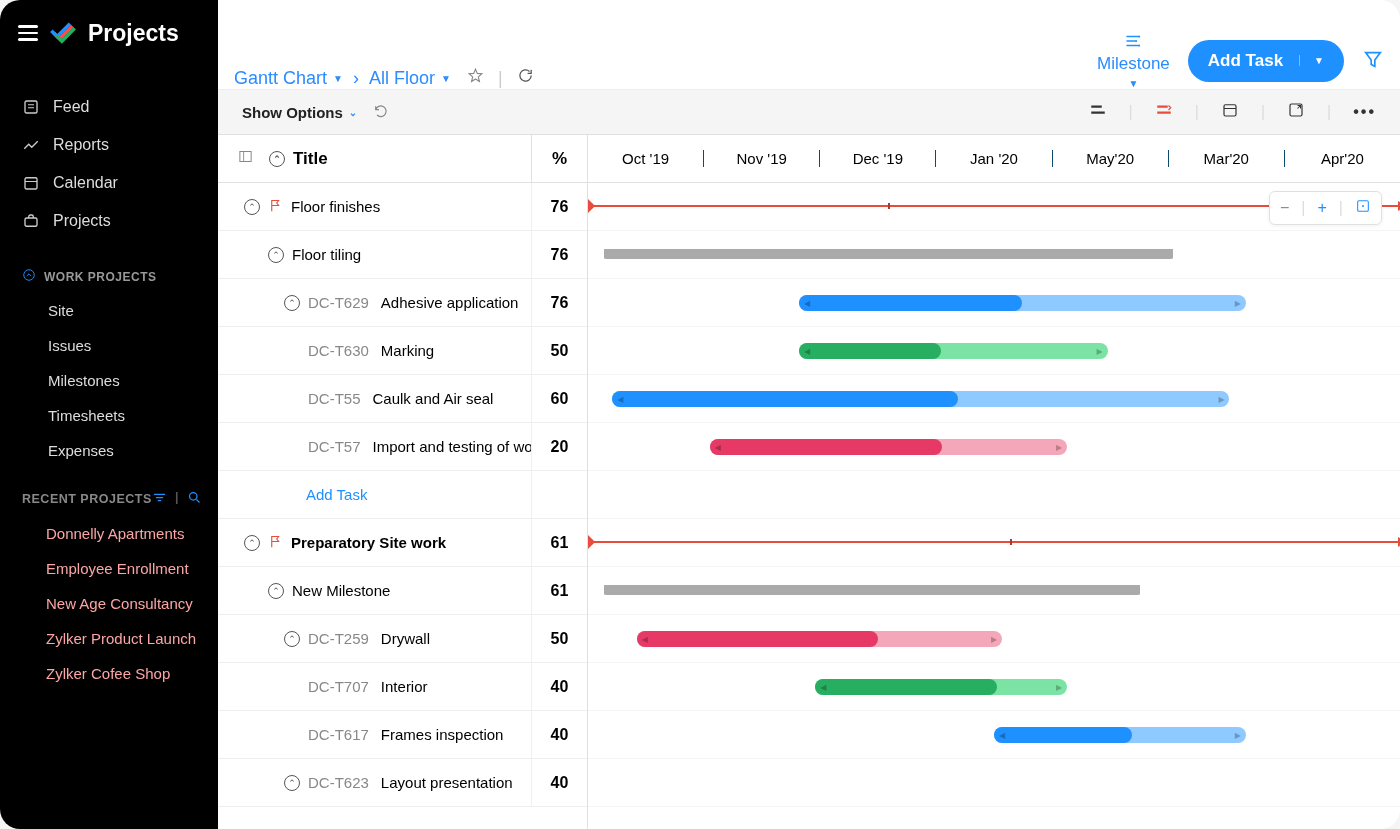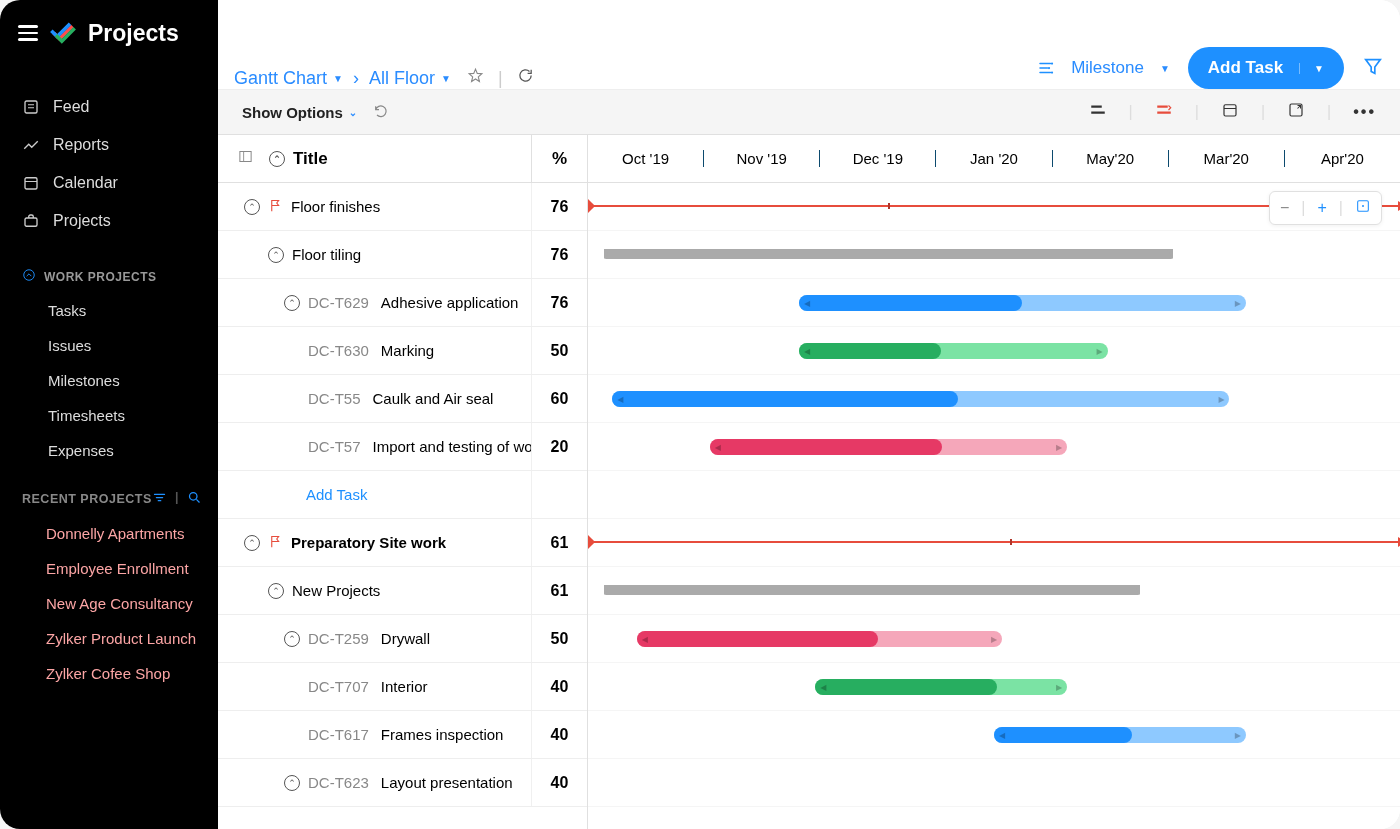--- a/index.html
+++ b/index.html
@@ -32,7 +32,7 @@
 .crumb .chev { font-size: 10px; color: #2a8cff; }
 .crumb-icons { display: flex; gap: 14px; color: #888; margin-left: 6px; align-items: center; }
 .top-right { display: flex; align-items: center; gap: 18px; }
-.milestone { display: flex; align-items: center; gap: 16px; color: #2a8cff; font-size: 17px; font-weight: 500; cursor: pointer; }
+.milestone { display: flex; align-items: center; gap: 4px; color: #2a8cff; font-size: 17px; font-weight: 500; cursor: pointer; flex-direction: column; }
 .addtask-btn { background: #1e90ff; color: #fff; border: none; border-radius: 22px; padding: 11px 20px; font-size: 17px; font-weight: 600; display: flex; align-items: center; gap: 16px; cursor: pointer; }
 .addtask-btn .chev { font-size: 10px; border-left: 1px solid rgba(255,255,255,0.4); padding-left: 14px; }
 .filter-icon { color: #2a8cff; cursor: pointer; }

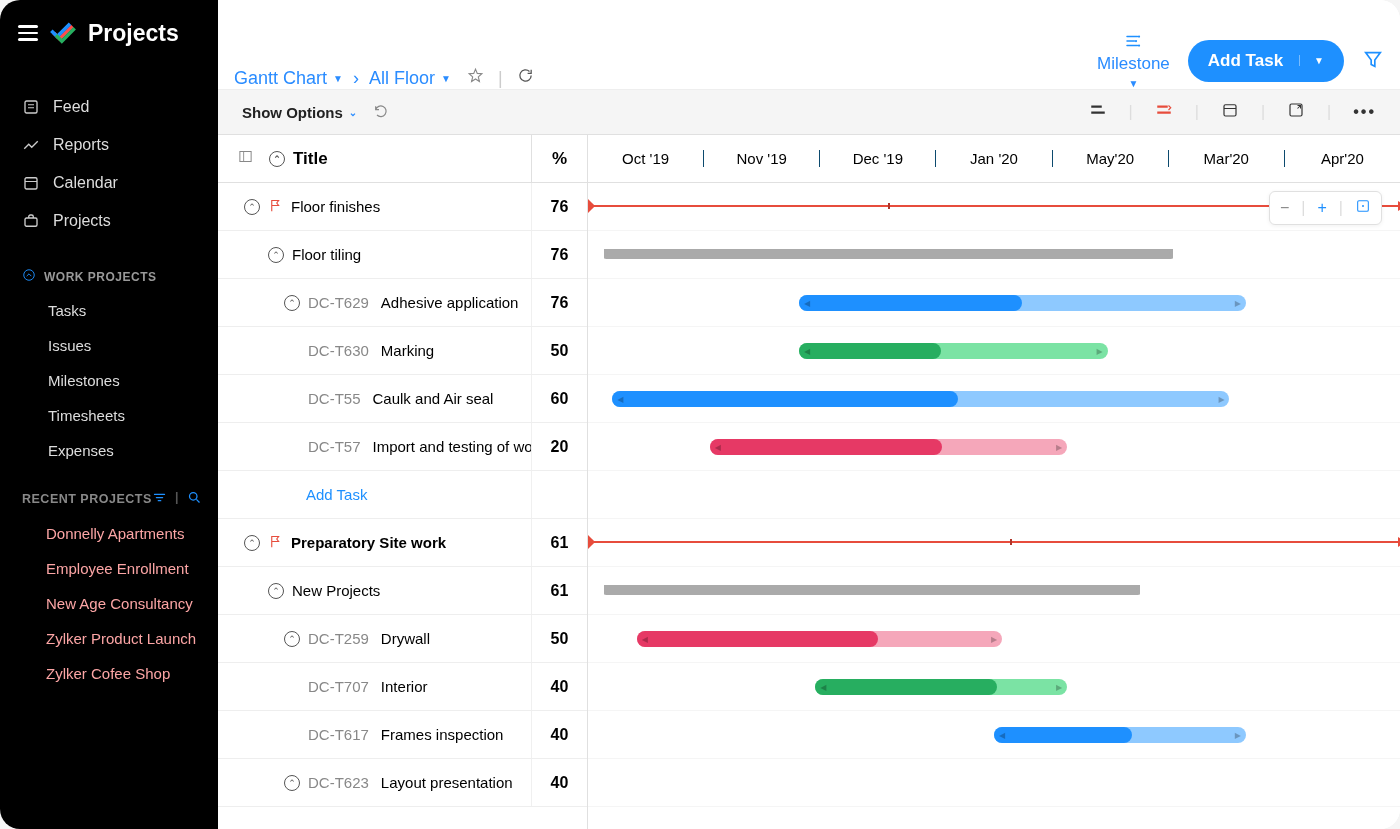--- a/index.html
+++ b/index.html
@@ -161,7 +161,7 @@
       <span>WORK PROJECTS</span>
     </div>
     <div id="wo-items">
-        <div class="sub-item">Tasks</div>
+        <div class="sub-item">Site</div>
         <div class="sub-item">Issues</div>
         <div class="sub-item">Milestones</div>
         <div class="sub-item">Timesheets</div>

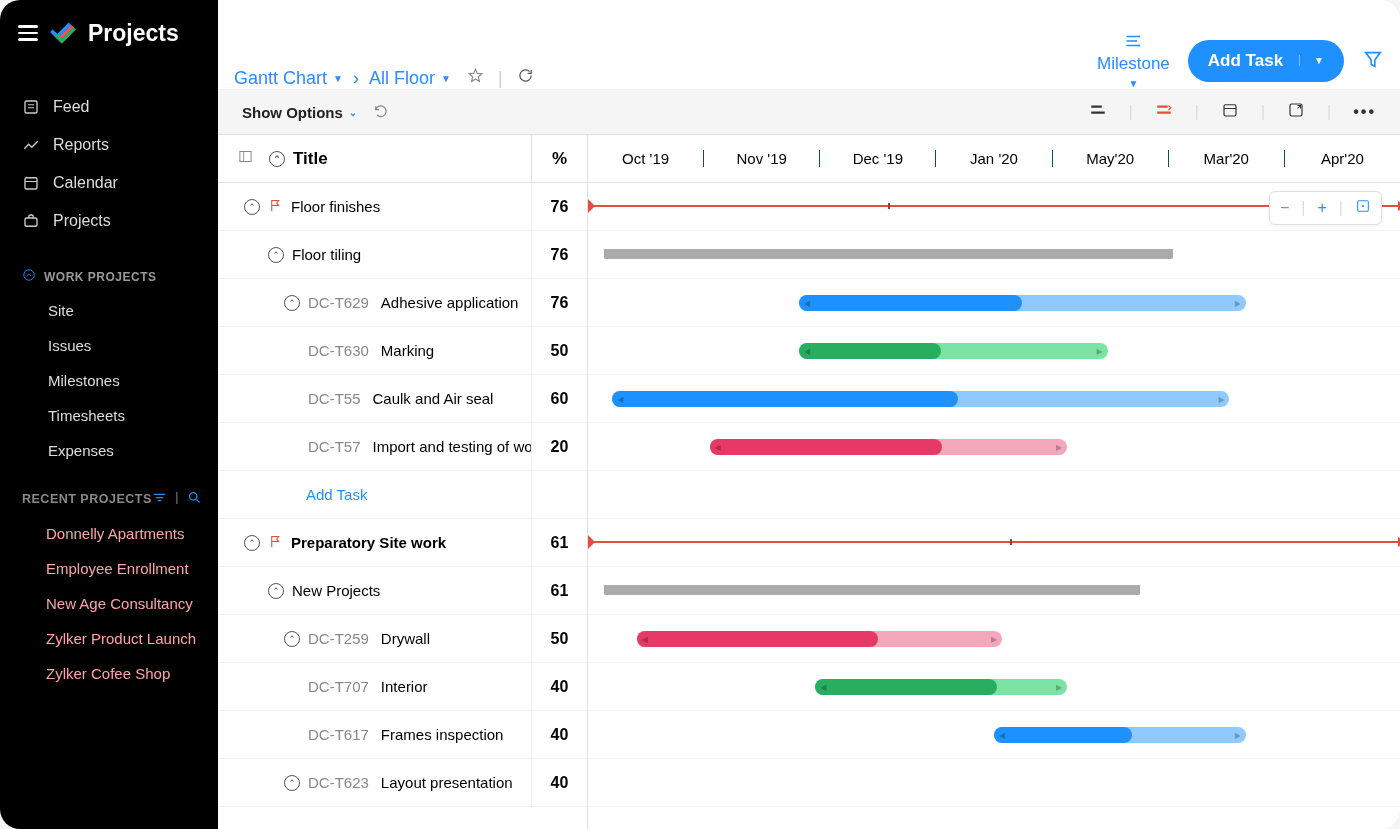--- a/index.html
+++ b/index.html
@@ -365,7 +365,7 @@
             <div class="task-row">
               <div class="title-col indent-1">
                 <span class="collapse">⌃</span>
-                <span>New Projects</span>
+                <span>New Milestone</span>
               </div>
               <div class="pct-col">61</div>
             </div>

